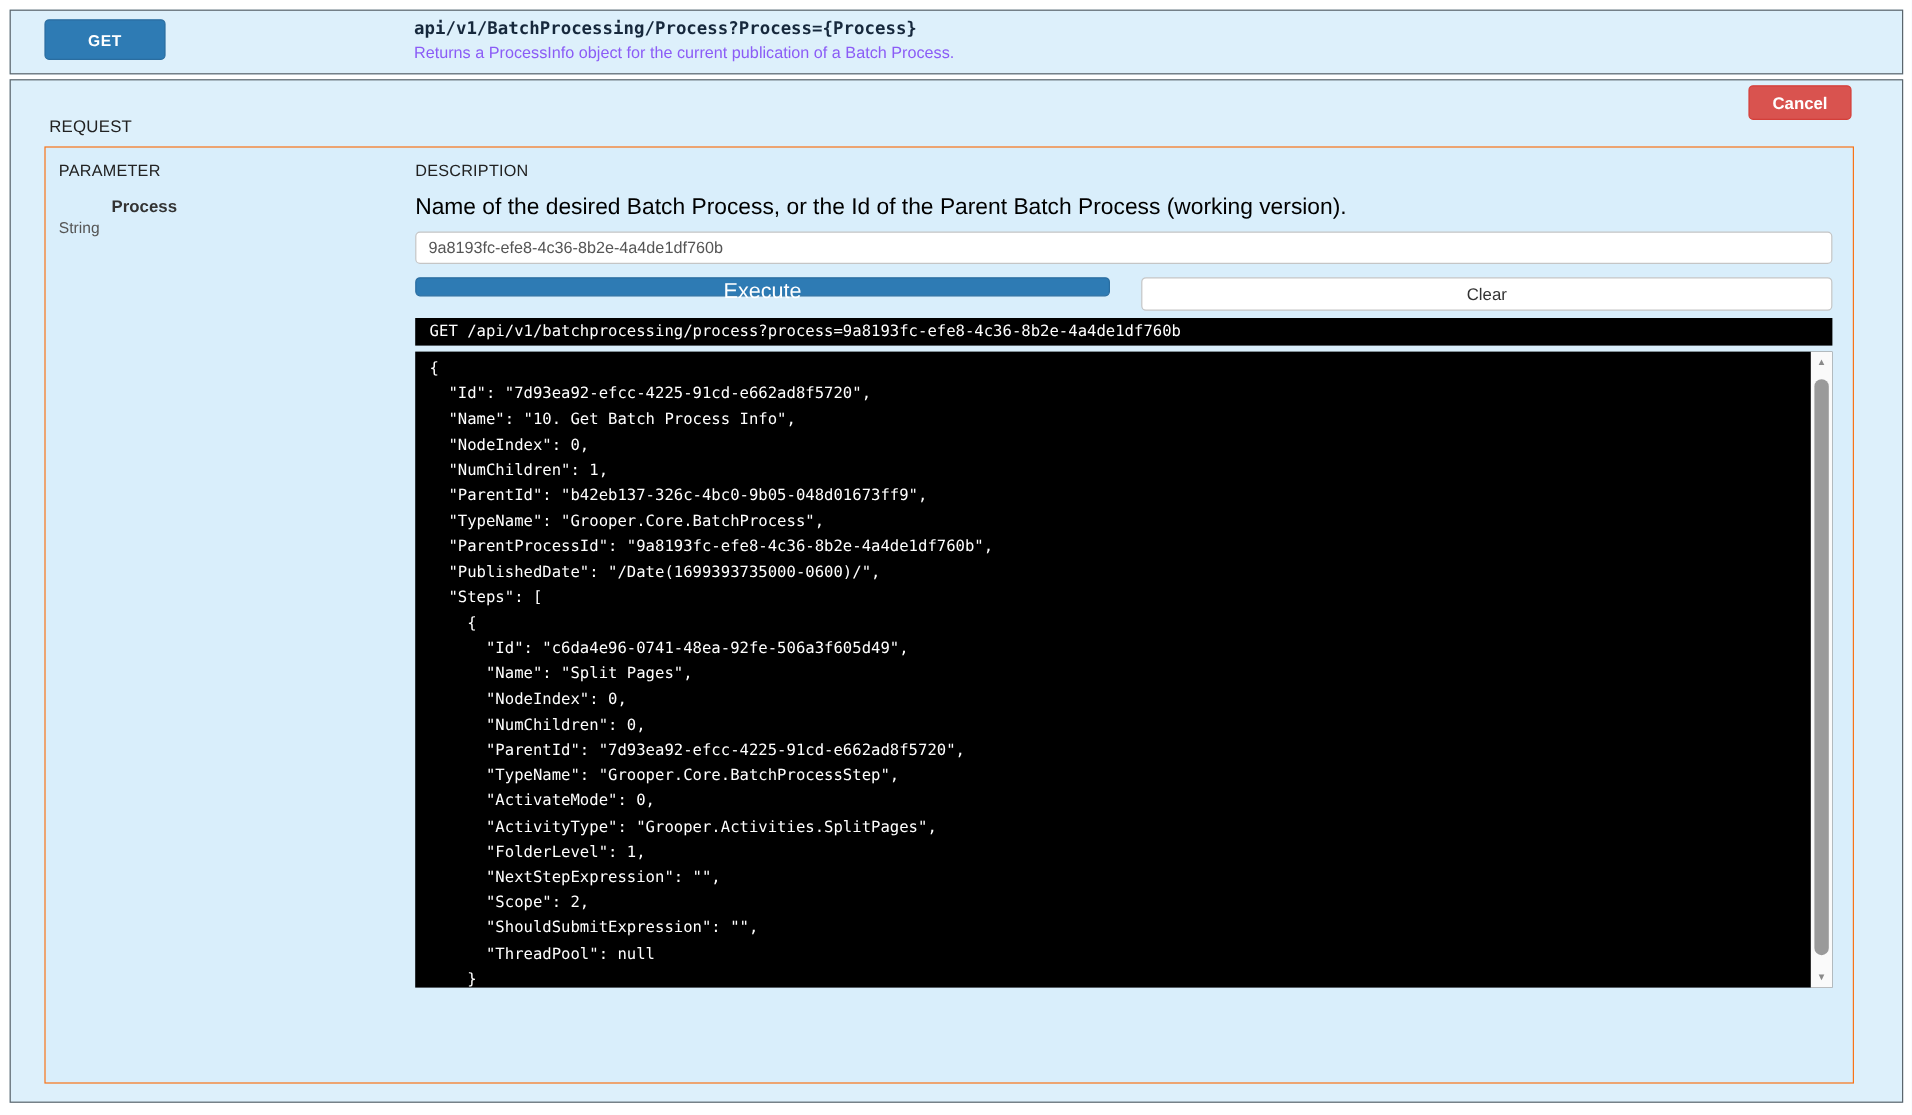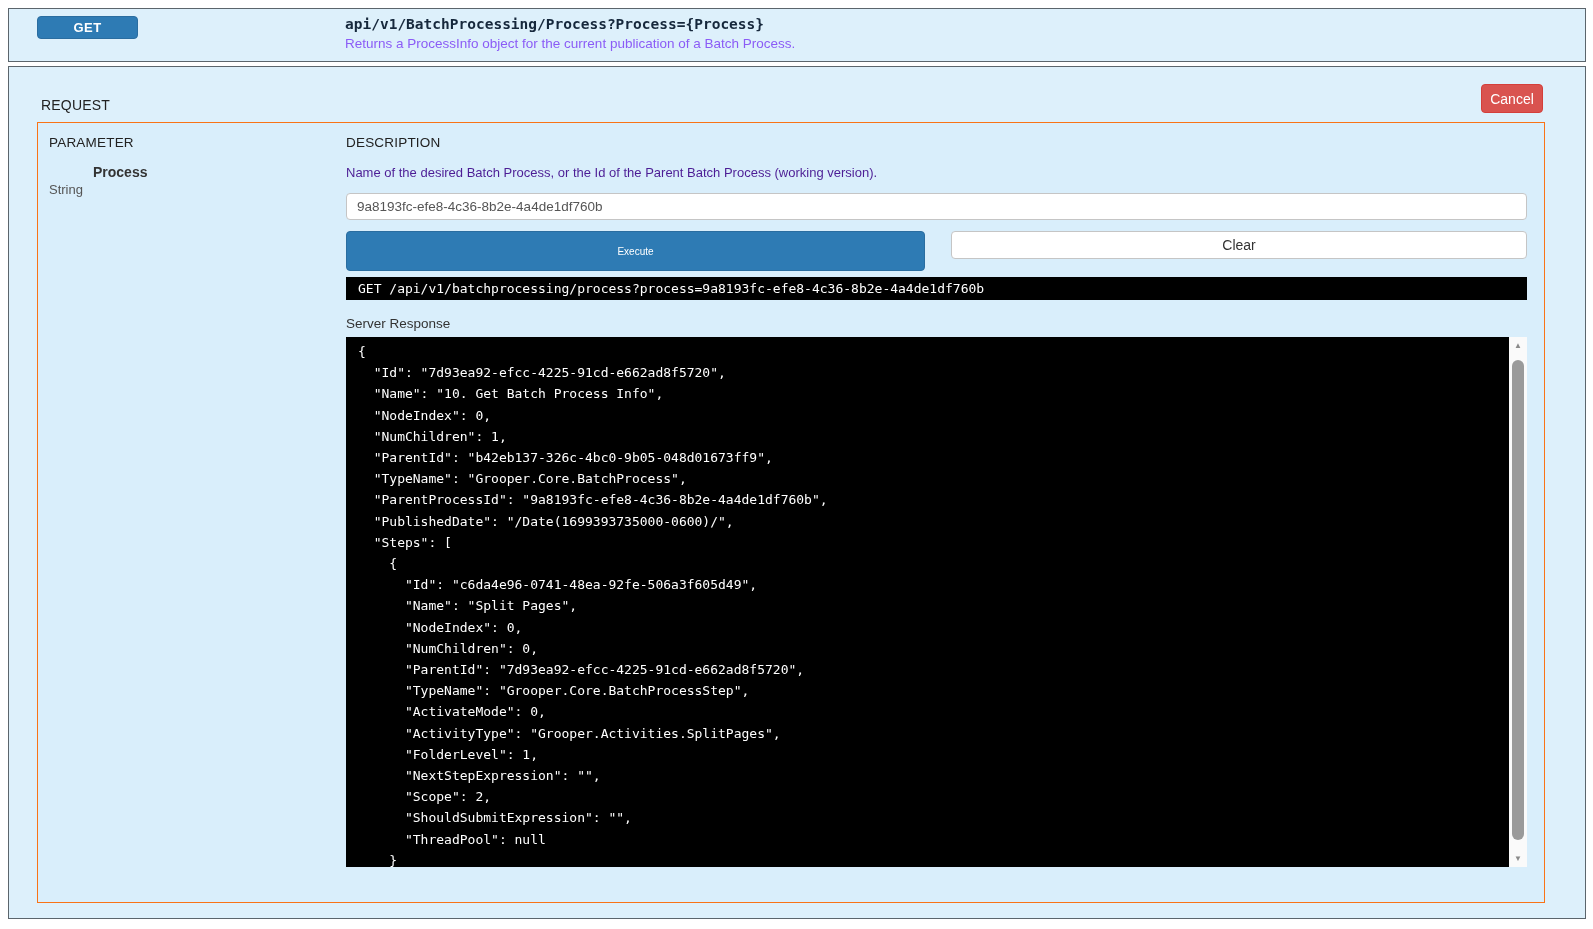--- a/index.html
+++ b/index.html
@@ -23,7 +23,7 @@
   }
   .method-badge {
     margin-left: 28px;
-    width: 101px; height: 23px;
+    width: 101px; height: 34px;
     background: #2e7bb4;
     border: 1px solid #2a6da0;
     border-radius: 4px;

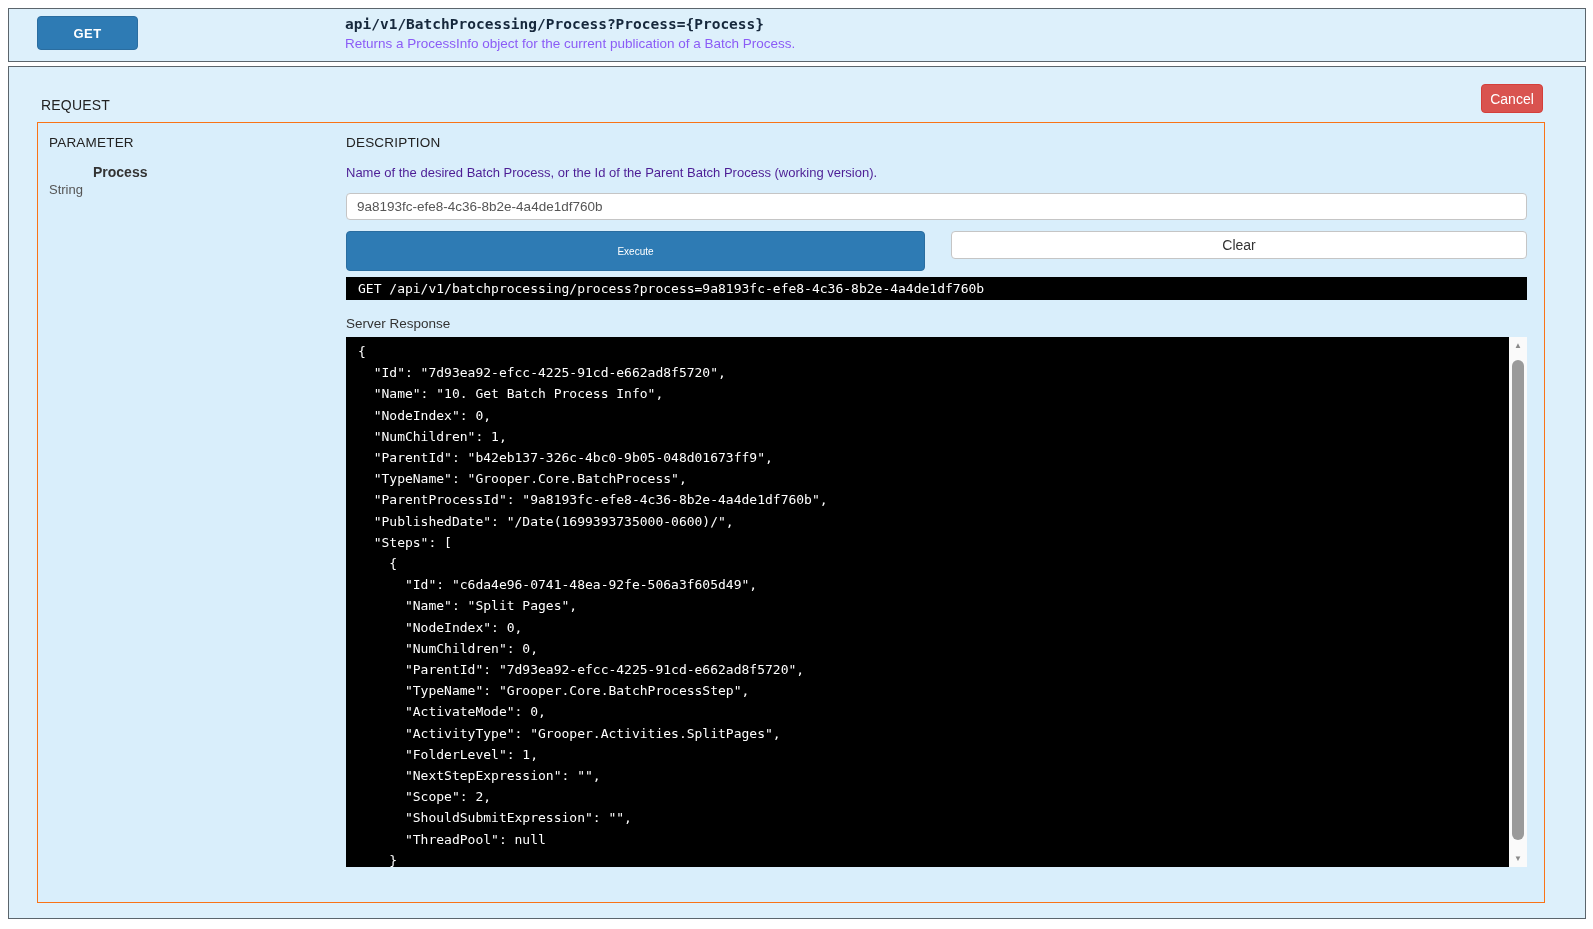--- a/index.html
+++ b/index.html
@@ -50,8 +50,8 @@
     position: relative;
   }
   .cancel-btn {
-    position: absolute; top: 17px; right: 42px;
-    width: 62px; height: 29px;
+    position: absolute; top: 4px; right: 42px;
+    width: 86px; height: 29px;
     background: #d9534f;
     border: 1px solid #d43f3a;
     border-radius: 4px;
@@ -59,6 +59,7 @@
     font-family: "Liberation Sans", sans-serif;
     display: flex; align-items: center; justify-content: center;
     cursor: pointer;
+    font-weight: bold;
   }
   .request-label {
     margin: 30px 0 0 32px;

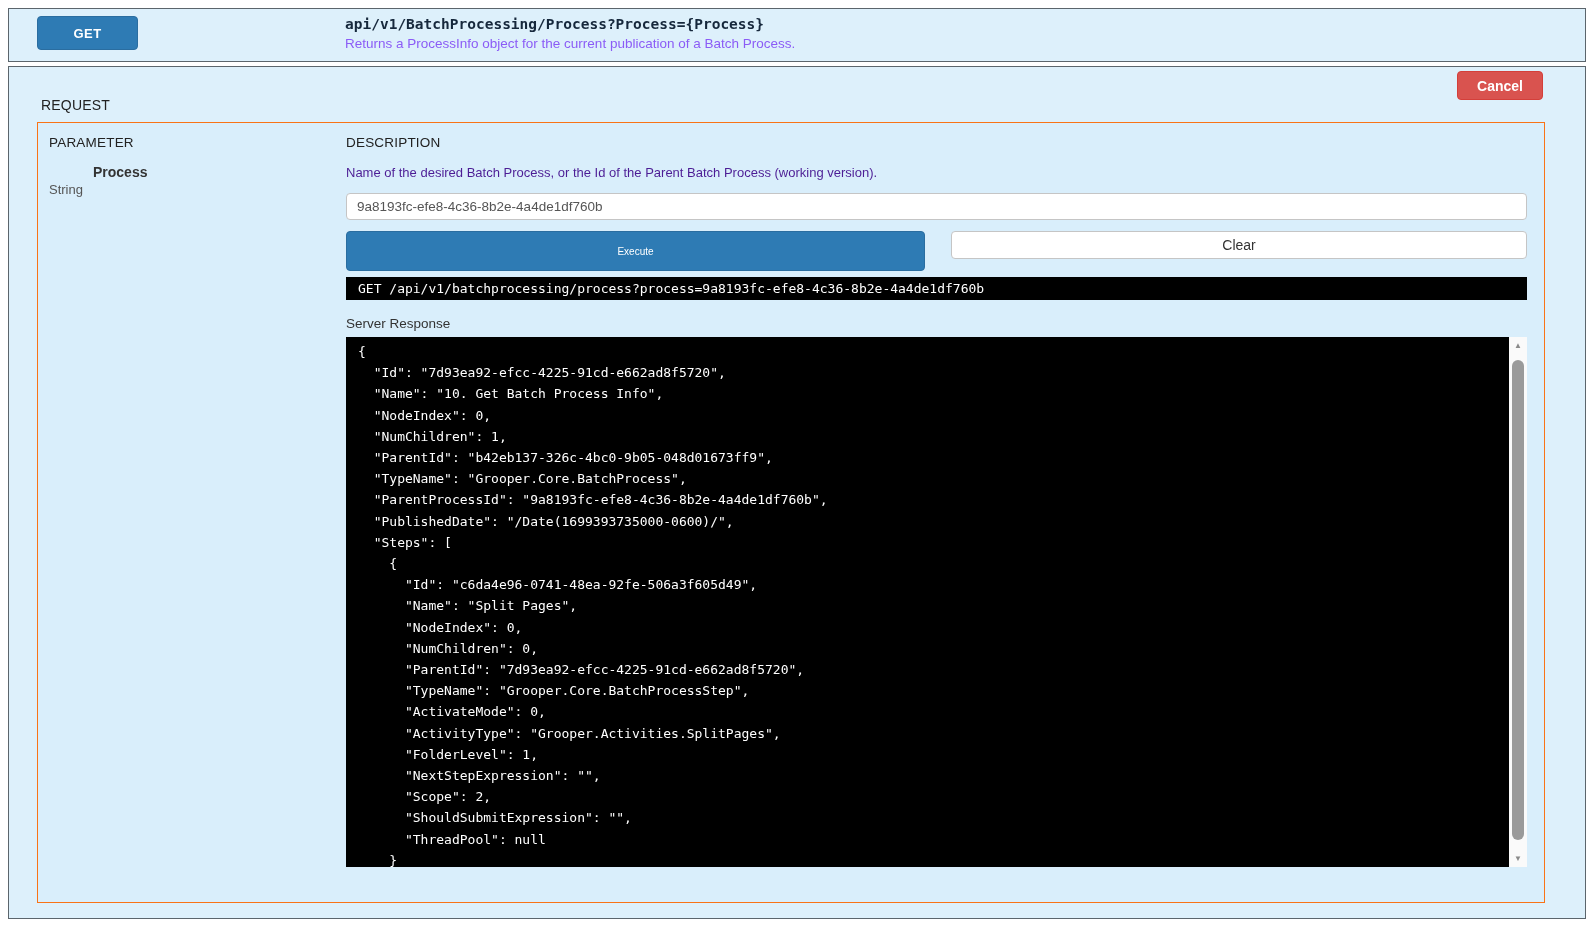--- a/index.html
+++ b/index.html
@@ -83,7 +83,7 @@
   .param-name { margin-top: 14px; font-size: 14px; font-weight: bold; color: #333; line-height: 17px; padding-left: 44px; }
   .param-type { font-size: 13px; color: #555; line-height: 17px; }
 
-  .param-desc { margin-top: 14px; font-size: 13px; color: #4c1d95; line-height: 17px; }
+  .param-desc { margin-top: 14px; font-size: 19px; color: #000000; line-height: 17px; }
 
   .param-input {
     margin-top: 12px;

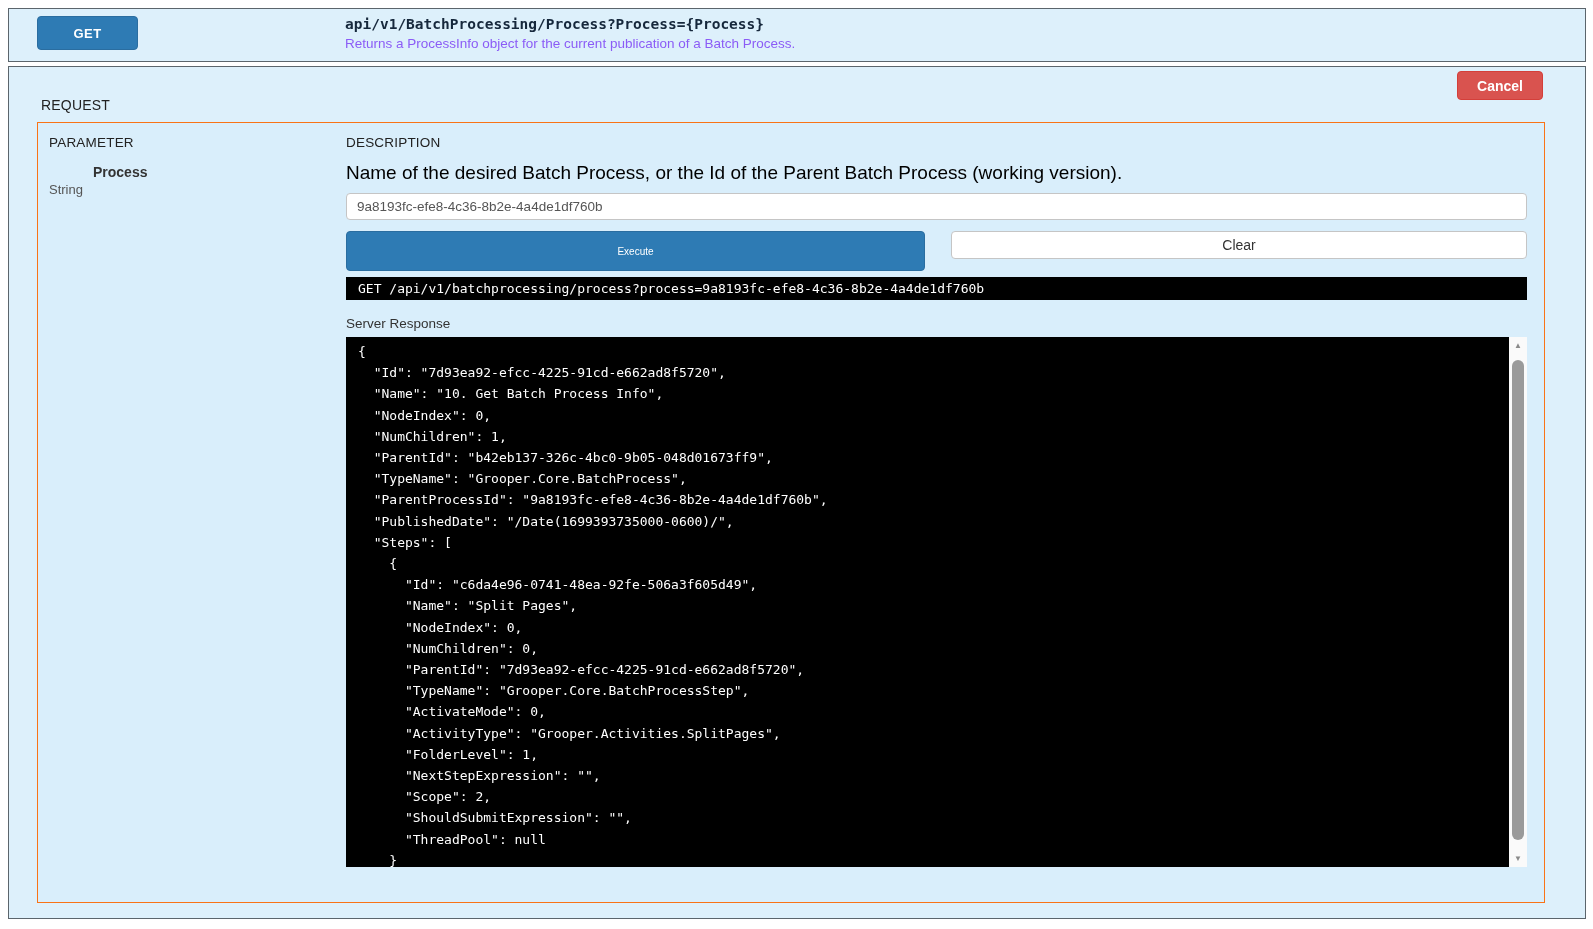--- a/index.html
+++ b/index.html
@@ -98,11 +98,11 @@
 
   .btn-row { margin-top: 11px; display: flex; }
   .execute-btn {
-    width: 579px; height: 40px;
+    width: 579px; height: 16px;
     background: #2e7bb4;
     border: 1px solid #2a6da0;
     border-radius: 4px;
-    color: #fff; font-size: 10px;
+    color: #fff; font-size: 18px;
     font-family: "Liberation Sans", sans-serif;
     cursor: pointer;
   }

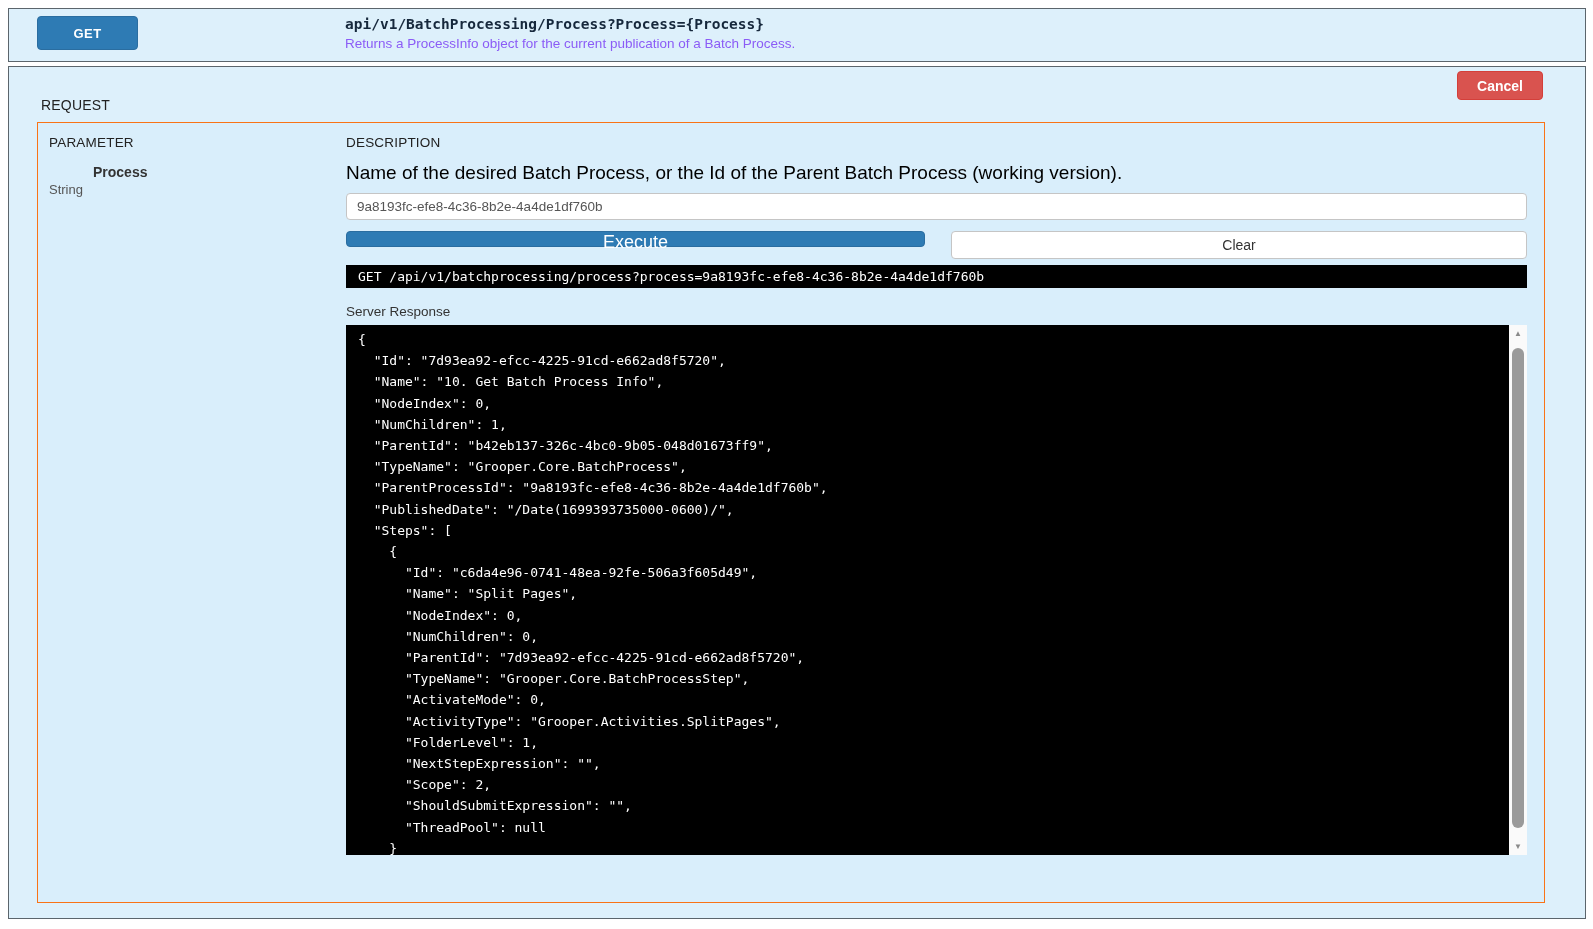--- a/index.html
+++ b/index.html
@@ -207,7 +207,6 @@
 
       <div class="url-bar">GET /api/v1/batchprocessing/process?process=9a8193fc-efe8-4c36-8b2e-4a4de1df760b</div>
 
-      <div class="mini-label">Server Response</div>
       <div class="response-box">
         <div class="response-code"><div class="code-line">{</div><div class="code-line">  "Id": "7d93ea92-efcc-4225-91cd-e662ad8f5720",</div><div class="code-line">  "Name": "10. Get Batch Process Info",</div><div class="code-line">  "NodeIndex": 0,</div><div class="code-line">  "NumChildren": 1,</div><div class="code-line">  "ParentId": "b42eb137-326c-4bc0-9b05-048d01673ff9",</div><div class="code-line">  "TypeName": "Grooper.Core.BatchProcess",</div><div class="code-line">  "ParentProcessId": "9a8193fc-efe8-4c36-8b2e-4a4de1df760b",</div><div class="code-line">  "PublishedDate": "/Date(1699393735000-0600)/",</div><div class="code-line">  "Steps": [</div><div class="code-line">    {</div><div class="code-line">      "Id": "c6da4e96-0741-48ea-92fe-506a3f605d49",</div><div class="code-line">      "Name": "Split Pages",</div><div class="code-line">      "NodeIndex": 0,</div><div class="code-line">      "NumChildren": 0,</div><div class="code-line">      "ParentId": "7d93ea92-efcc-4225-91cd-e662ad8f5720",</div><div class="code-line">      "TypeName": "Grooper.Core.BatchProcessStep",</div><div class="code-line">      "ActivateMode": 0,</div><div class="code-line">      "ActivityType": "Grooper.Activities.SplitPages",</div><div class="code-line">      "FolderLevel": 1,</div><div class="code-line">      "NextStepExpression": "",</div><div class="code-line">      "Scope": 2,</div><div class="code-line">      "ShouldSubmitExpression": "",</div><div class="code-line">      "ThreadPool": null</div><div class="code-line">    }</div></div>
         <div class="v-scrollbar">

